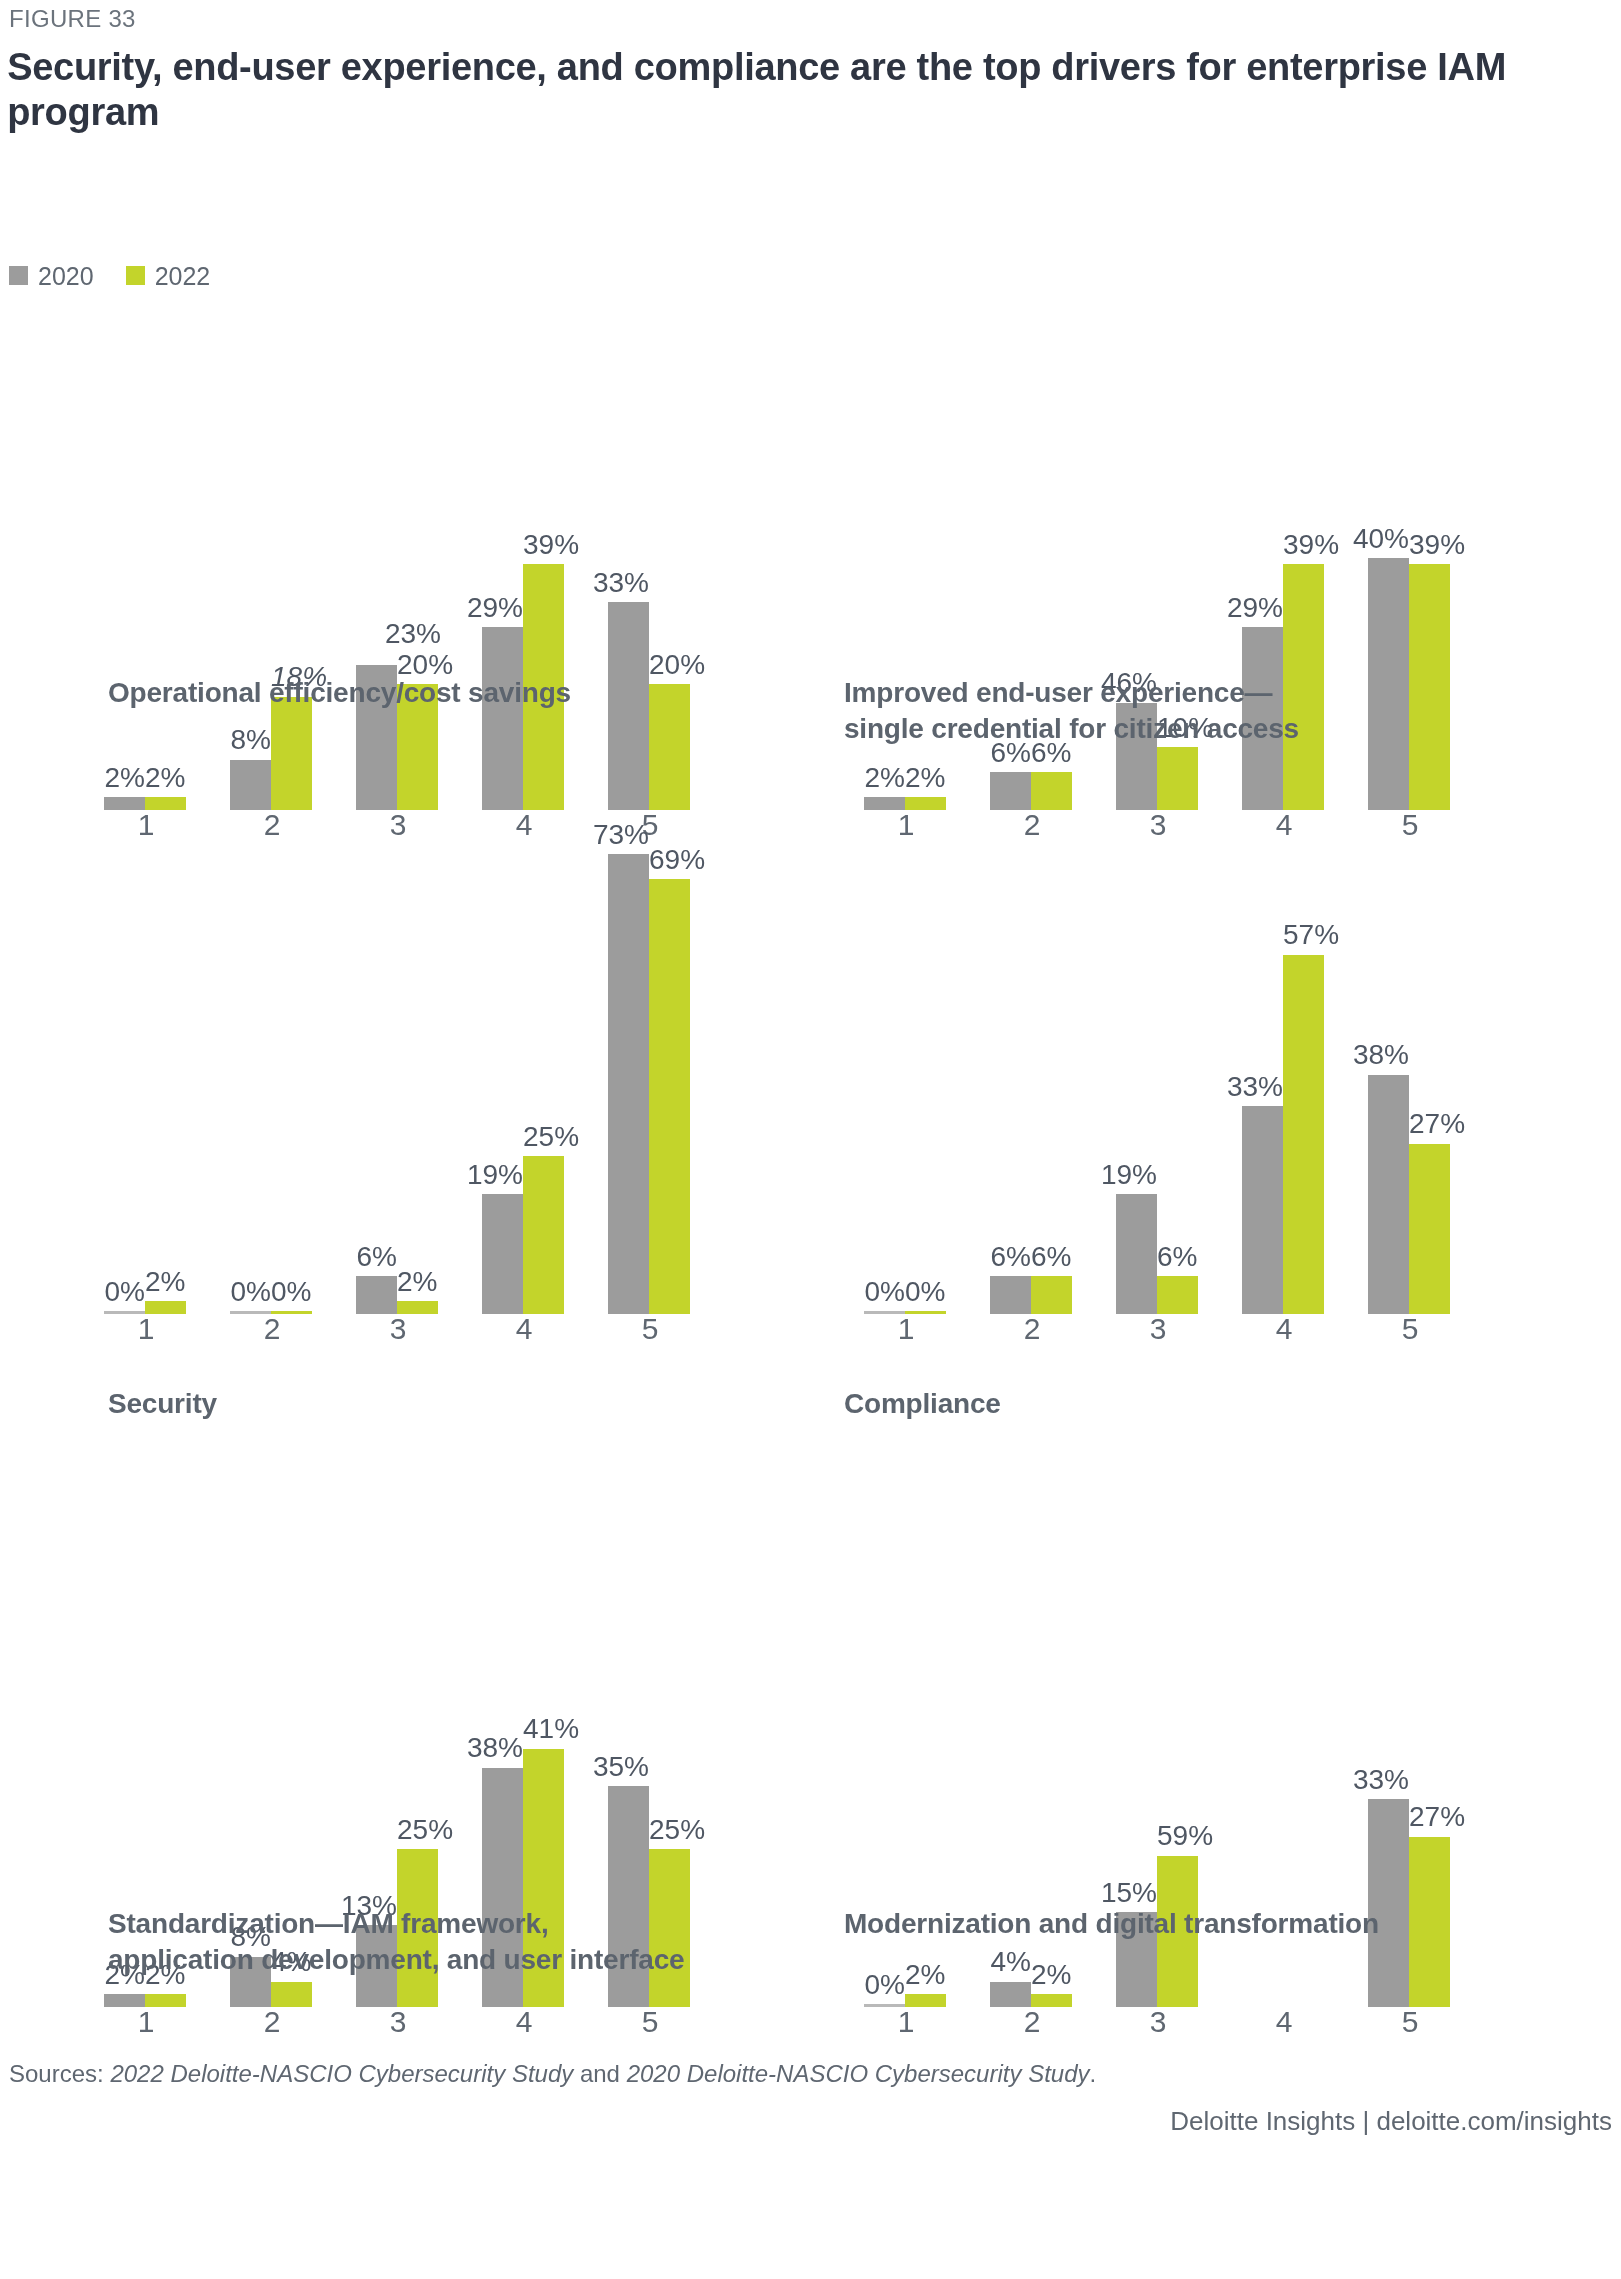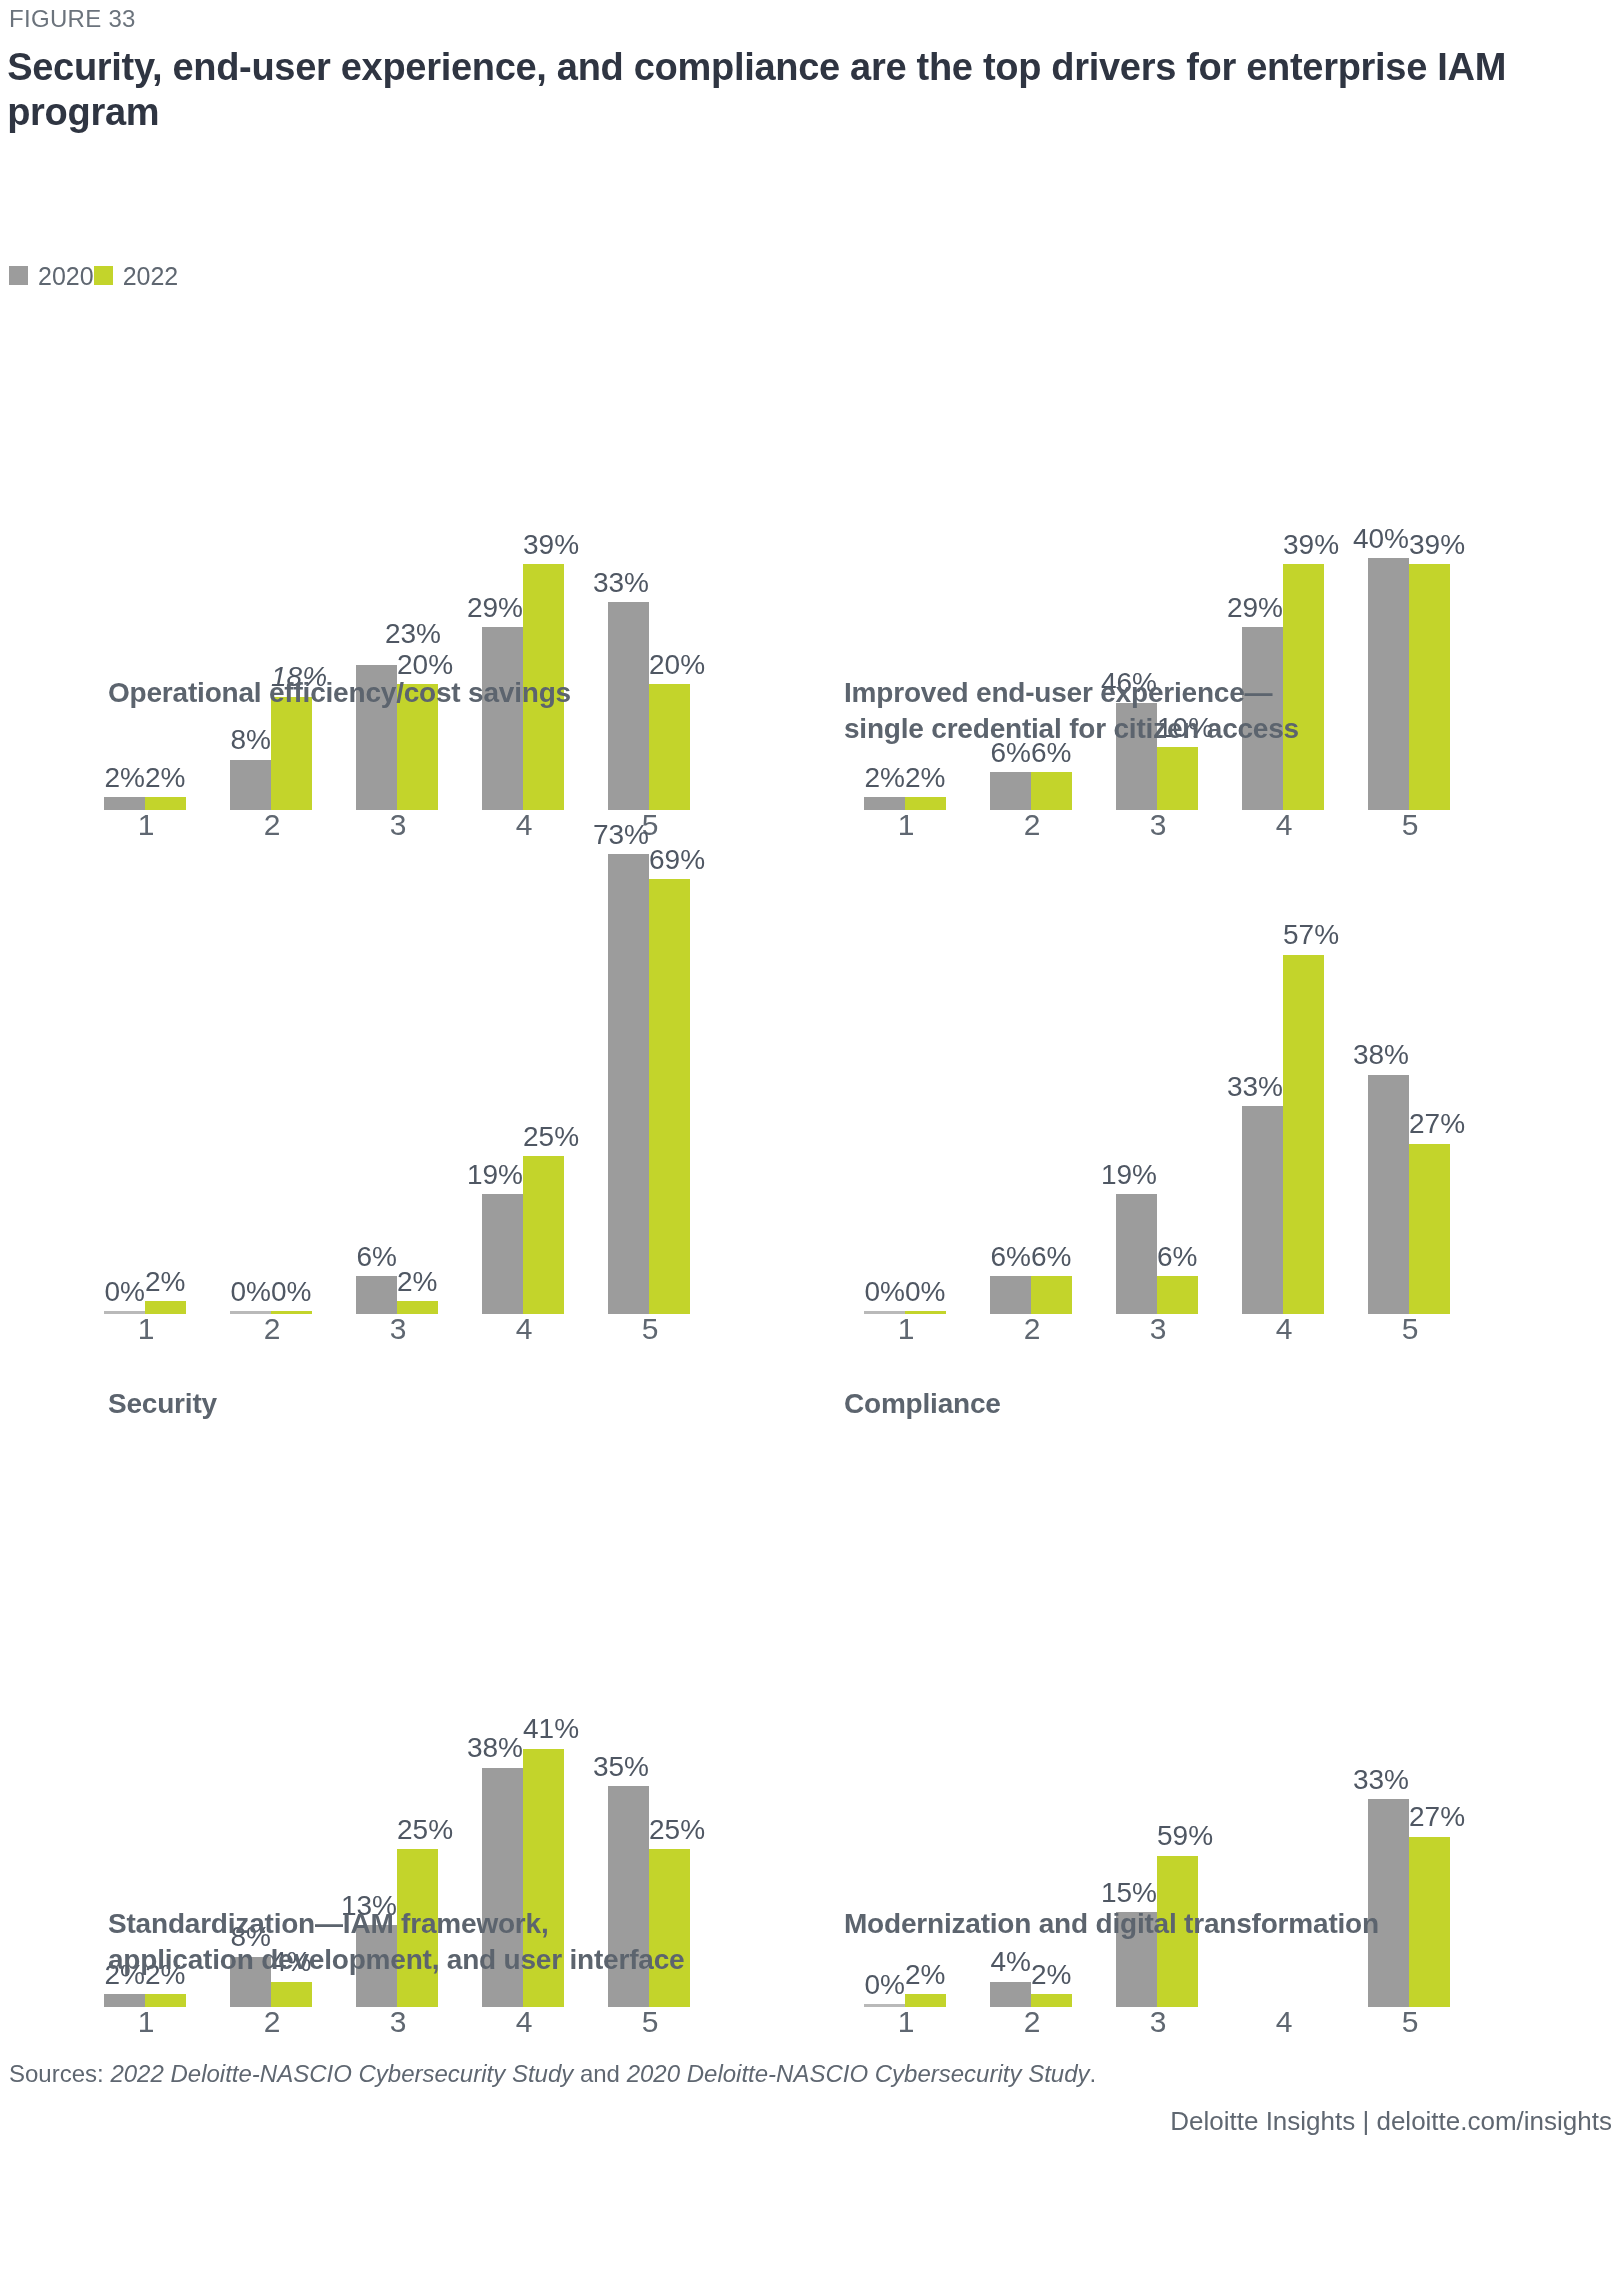--- a/index.html
+++ b/index.html
@@ -53,6 +53,7 @@
     left: 9px; top: 263px;
     display: flex;
     align-items: center;
+    gap: 32px;
   }
   .legend-item { display: flex; align-items: center; gap: 10px; }
   .swatch { width: 19px; height: 19px; display: block; }

